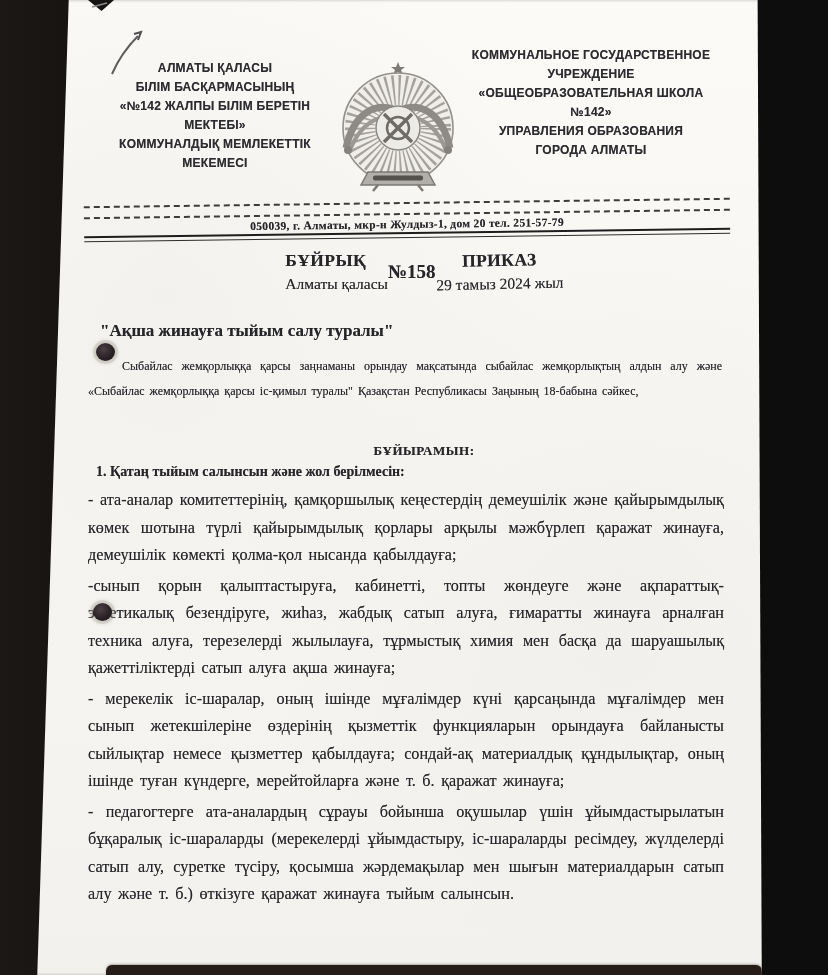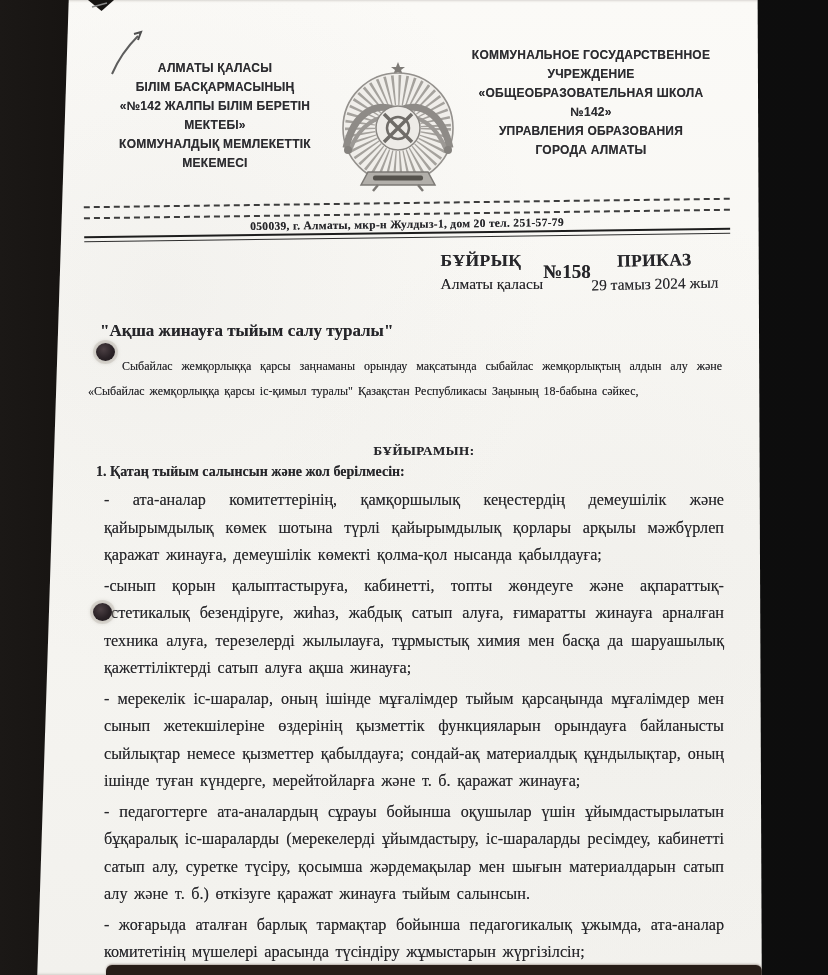--- a/index.html
+++ b/index.html
@@ -26,7 +26,7 @@
   .addr{margin-top:3px;text-align:center;font-weight:bold;font-size:11.5px;letter-spacing:.3px;}
   .rule1{margin-top:2px;border-top:2.5px solid #1d1d1d;}
   .rule2{margin-top:3px;border-top:1.5px solid #2c2c2c;}
-  .order-head{position:absolute;left:130px;top:250px;width:588px;display:flex;justify-content:flex-end;}
+  .order-head{position:absolute;left:130px;top:250px;width:588px;display:flex;justify-content:center;}
   .oh-title{font-weight:bold;font-size:17.5px;letter-spacing:.4px;}
   .oh-sub{font-size:15.5px;margin-top:4px;}
   .oh-num{font-weight:bold;font-size:19px;margin-top:11px;}

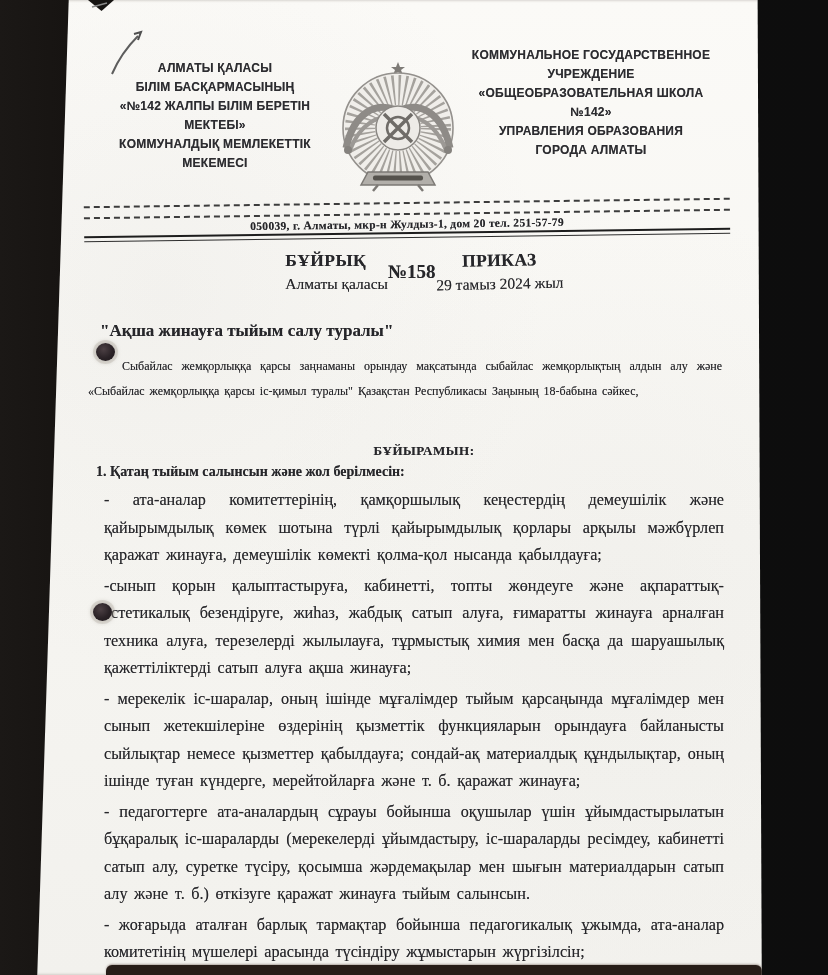--- a/index.html
+++ b/index.html
@@ -39,7 +39,7 @@
   .h1{position:absolute;left:96px;top:464px;font-weight:bold;font-size:14px;}
   .bullets{position:absolute;left:88px;top:487px;width:636px;font-size:16.2px;line-height:27.5px;
            text-align:justify;word-spacing:2.5px;}
-  .bullets p{margin:0 0 3px 16px;}
+  .bullets p{margin:0 0 3px 0;}
   .hole{position:absolute;width:19px;height:18px;border-radius:50%;
         background:radial-gradient(circle at 40% 35%,#4c4044 0%,#2a2226 55%,#1d171a 100%);
         box-shadow:0 0 0 3px rgba(170,160,150,.28),0 0 4px 2px rgba(120,110,100,.25);}

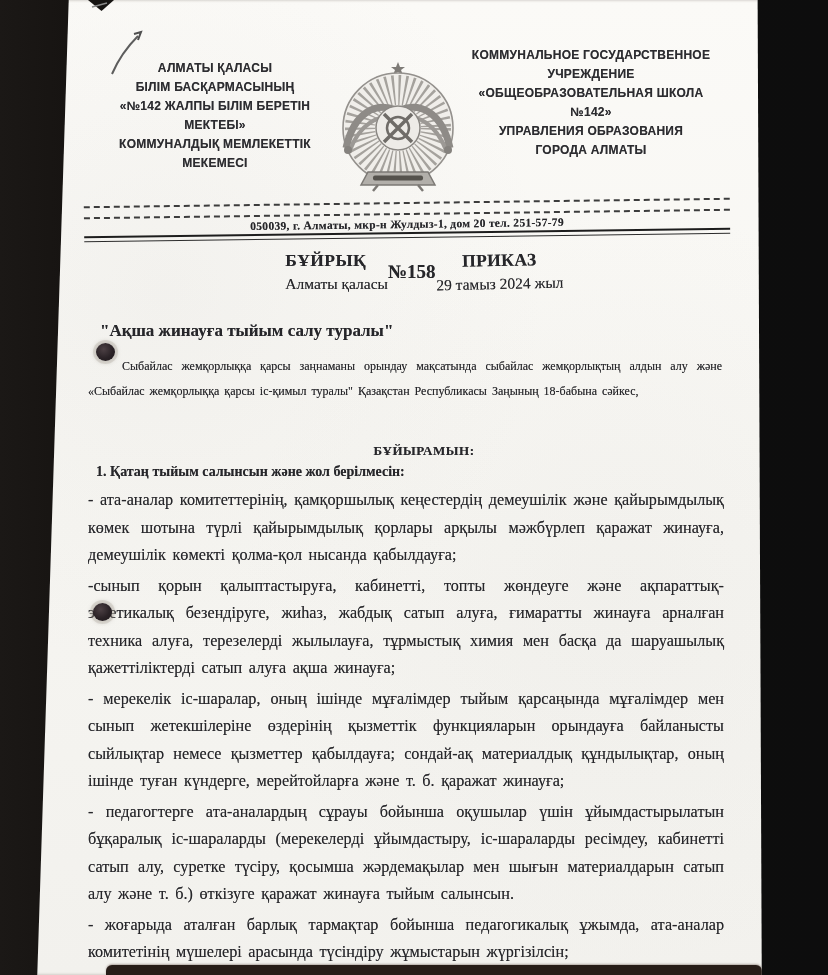--- a/index.html
+++ b/index.html
@@ -129,7 +129,7 @@
     <div class="bullets">
       <p>-  ата-аналар комитеттерінің, қамқоршылық кеңестердің демеушілік және қайырымдылық көмек шотына түрлі қайырымдылық қорлары арқылы мәжбүрлеп қаражат жинауға, демеушілік көмекті қолма-қол нысанда қабылдауға;</p>
       <p>-сынып қорын қалыптастыруға, кабинетті, топты жөндеуге және ақпараттық-эстетикалық безендіруге, жиһаз, жабдық сатып алуға, ғимаратты жинауға арналған техника алуға, терезелерді жылылауға, тұрмыстық химия мен басқа да шаруашылық қажеттіліктерді сатып алуға ақша жинауға;</p>
-      <p>- мерекелік іс-шаралар, оның ішінде мұғалімдер тыйым қарсаңында мұғалімдер мен сынып жетекшілеріне өздерінің қызметтік функцияларын орындауға байланысты сыйлықтар немесе қызметтер қабылдауға; сондай-ақ материалдық құндылықтар, оның ішінде туған күндерге, мерейтойларға және т. б. қаражат жинауға;</p>
+      <p>- мерекелік іс-шаралар, оның ішінде мұғалімдер күні қарсаңында мұғалімдер мен сынып жетекшілеріне өздерінің қызметтік функцияларын орындауға байланысты сыйлықтар немесе қызметтер қабылдауға; сондай-ақ материалдық құндылықтар, оның ішінде туған күндерге, мерейтойларға және т. б. қаражат жинауға;</p>
       <p>- педагогтерге ата-аналардың сұрауы бойынша оқушылар үшін ұйымдастырылатын бұқаралық іс-шараларды (мерекелерді ұйымдастыру, іс-шараларды ресімдеу, кабинетті сатып алу, суретке түсіру, қосымша жәрдемақылар мен шығын материалдарын сатып алу және т. б.) өткізуге қаражат жинауға тыйым салынсын.</p>
       <p>- жоғарыда аталған барлық тармақтар бойынша педагогикалық ұжымда, ата-аналар комитетінің мүшелері арасында түсіндіру жұмыстарын жүргізілсін;</p>
     </div>

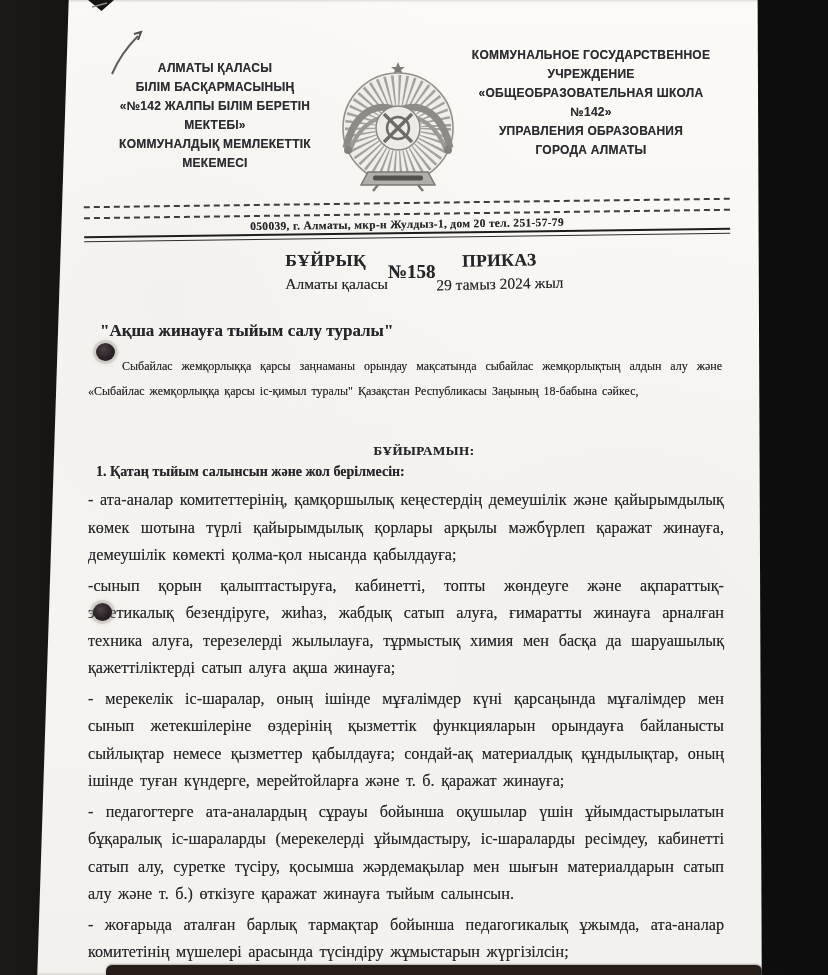--- a/index.html
+++ b/index.html
@@ -130,7 +130,7 @@
       <p>-  ата-аналар комитеттерінің, қамқоршылық кеңестердің демеушілік және қайырымдылық көмек шотына түрлі қайырымдылық қорлары арқылы мәжбүрлеп қаражат жинауға, демеушілік көмекті қолма-қол нысанда қабылдауға;</p>
       <p>-сынып қорын қалыптастыруға, кабинетті, топты жөндеуге және ақпараттық-эстетикалық безендіруге, жиһаз, жабдық сатып алуға, ғимаратты жинауға арналған техника алуға, терезелерді жылылауға, тұрмыстық химия мен басқа да шаруашылық қажеттіліктерді сатып алуға ақша жинауға;</p>
       <p>- мерекелік іс-шаралар, оның ішінде мұғалімдер күні қарсаңында мұғалімдер мен сынып жетекшілеріне өздерінің қызметтік функцияларын орындауға байланысты сыйлықтар немесе қызметтер қабылдауға; сондай-ақ материалдық құндылықтар, оның ішінде туған күндерге, мерейтойларға және т. б. қаражат жинауға;</p>
-      <p>- педагогтерге ата-аналардың сұрауы бойынша оқушылар үшін ұйымдастырылатын бұқаралық іс-шараларды (мерекелерді ұйымдастыру, іс-шараларды ресімдеу, кабинетті сатып алу, суретке түсіру, қосымша жәрдемақылар мен шығын материалдарын сатып алу және т. б.) өткізуге қаражат жинауға тыйым салынсын.</p>
+      <p>- педагогтерге ата-аналардың сұрауы бойынша оқушылар үшін ұйымдастырылатын бұқаралық іс-шараларды (мерекелерді ұйымдастыру, іс-шараларды ресімдеу, жүлделерді сатып алу, суретке түсіру, қосымша жәрдемақылар мен шығын материалдарын сатып алу және т. б.) өткізуге қаражат жинауға тыйым салынсын.</p>
       <p>- жоғарыда аталған барлық тармақтар бойынша педагогикалық ұжымда, ата-аналар комитетінің мүшелері арасында түсіндіру жұмыстарын жүргізілсін;</p>
     </div>
 

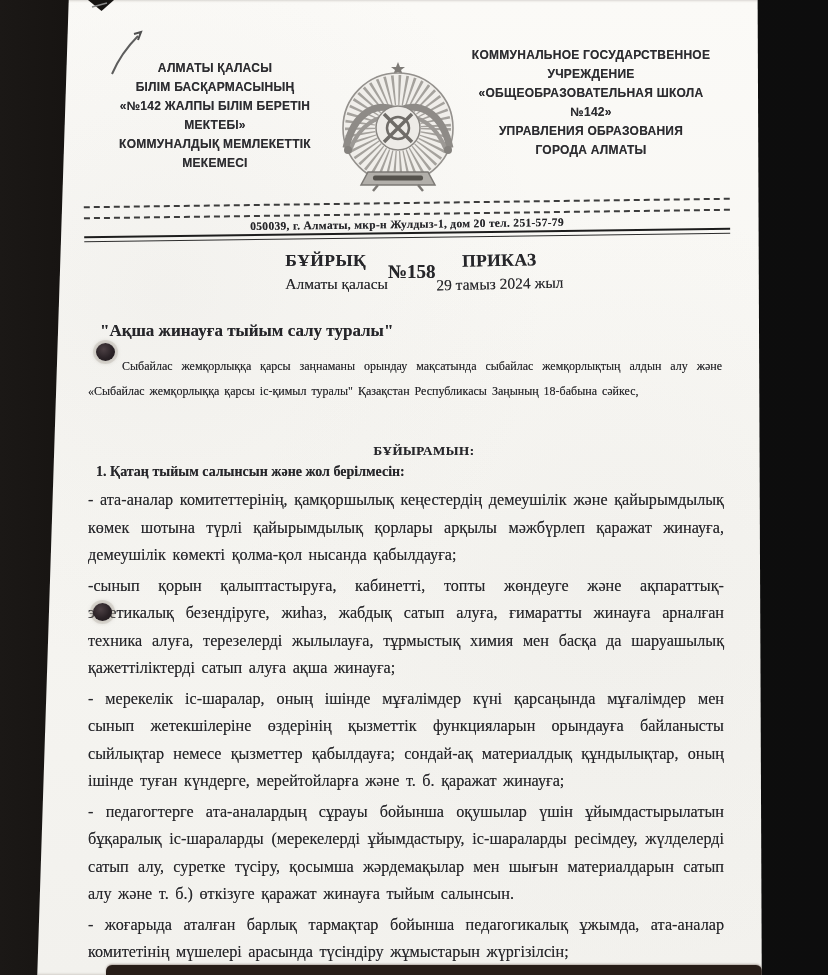--- a/index.html
+++ b/index.html
@@ -131,7 +131,6 @@
       <p>-сынып қорын қалыптастыруға, кабинетті, топты жөндеуге және ақпараттық-эстетикалық безендіруге, жиһаз, жабдық сатып алуға, ғимаратты жинауға арналған техника алуға, терезелерді жылылауға, тұрмыстық химия мен басқа да шаруашылық қажеттіліктерді сатып алуға ақша жинауға;</p>
       <p>- мерекелік іс-шаралар, оның ішінде мұғалімдер күні қарсаңында мұғалімдер мен сынып жетекшілеріне өздерінің қызметтік функцияларын орындауға байланысты сыйлықтар немесе қызметтер қабылдауға; сондай-ақ материалдық құндылықтар, оның ішінде туған күндерге, мерейтойларға және т. б. қаражат жинауға;</p>
       <p>- педагогтерге ата-аналардың сұрауы бойынша оқушылар үшін ұйымдастырылатын бұқаралық іс-шараларды (мерекелерді ұйымдастыру, іс-шараларды ресімдеу, жүлделерді сатып алу, суретке түсіру, қосымша жәрдемақылар мен шығын материалдарын сатып алу және т. б.) өткізуге қаражат жинауға тыйым салынсын.</p>
-      <p>- жоғарыда аталған барлық тармақтар бойынша педагогикалық ұжымда, ата-аналар комитетінің мүшелері арасында түсіндіру жұмыстарын жүргізілсін;</p>
     </div>
 
     <div class="hole hole1"></div>

